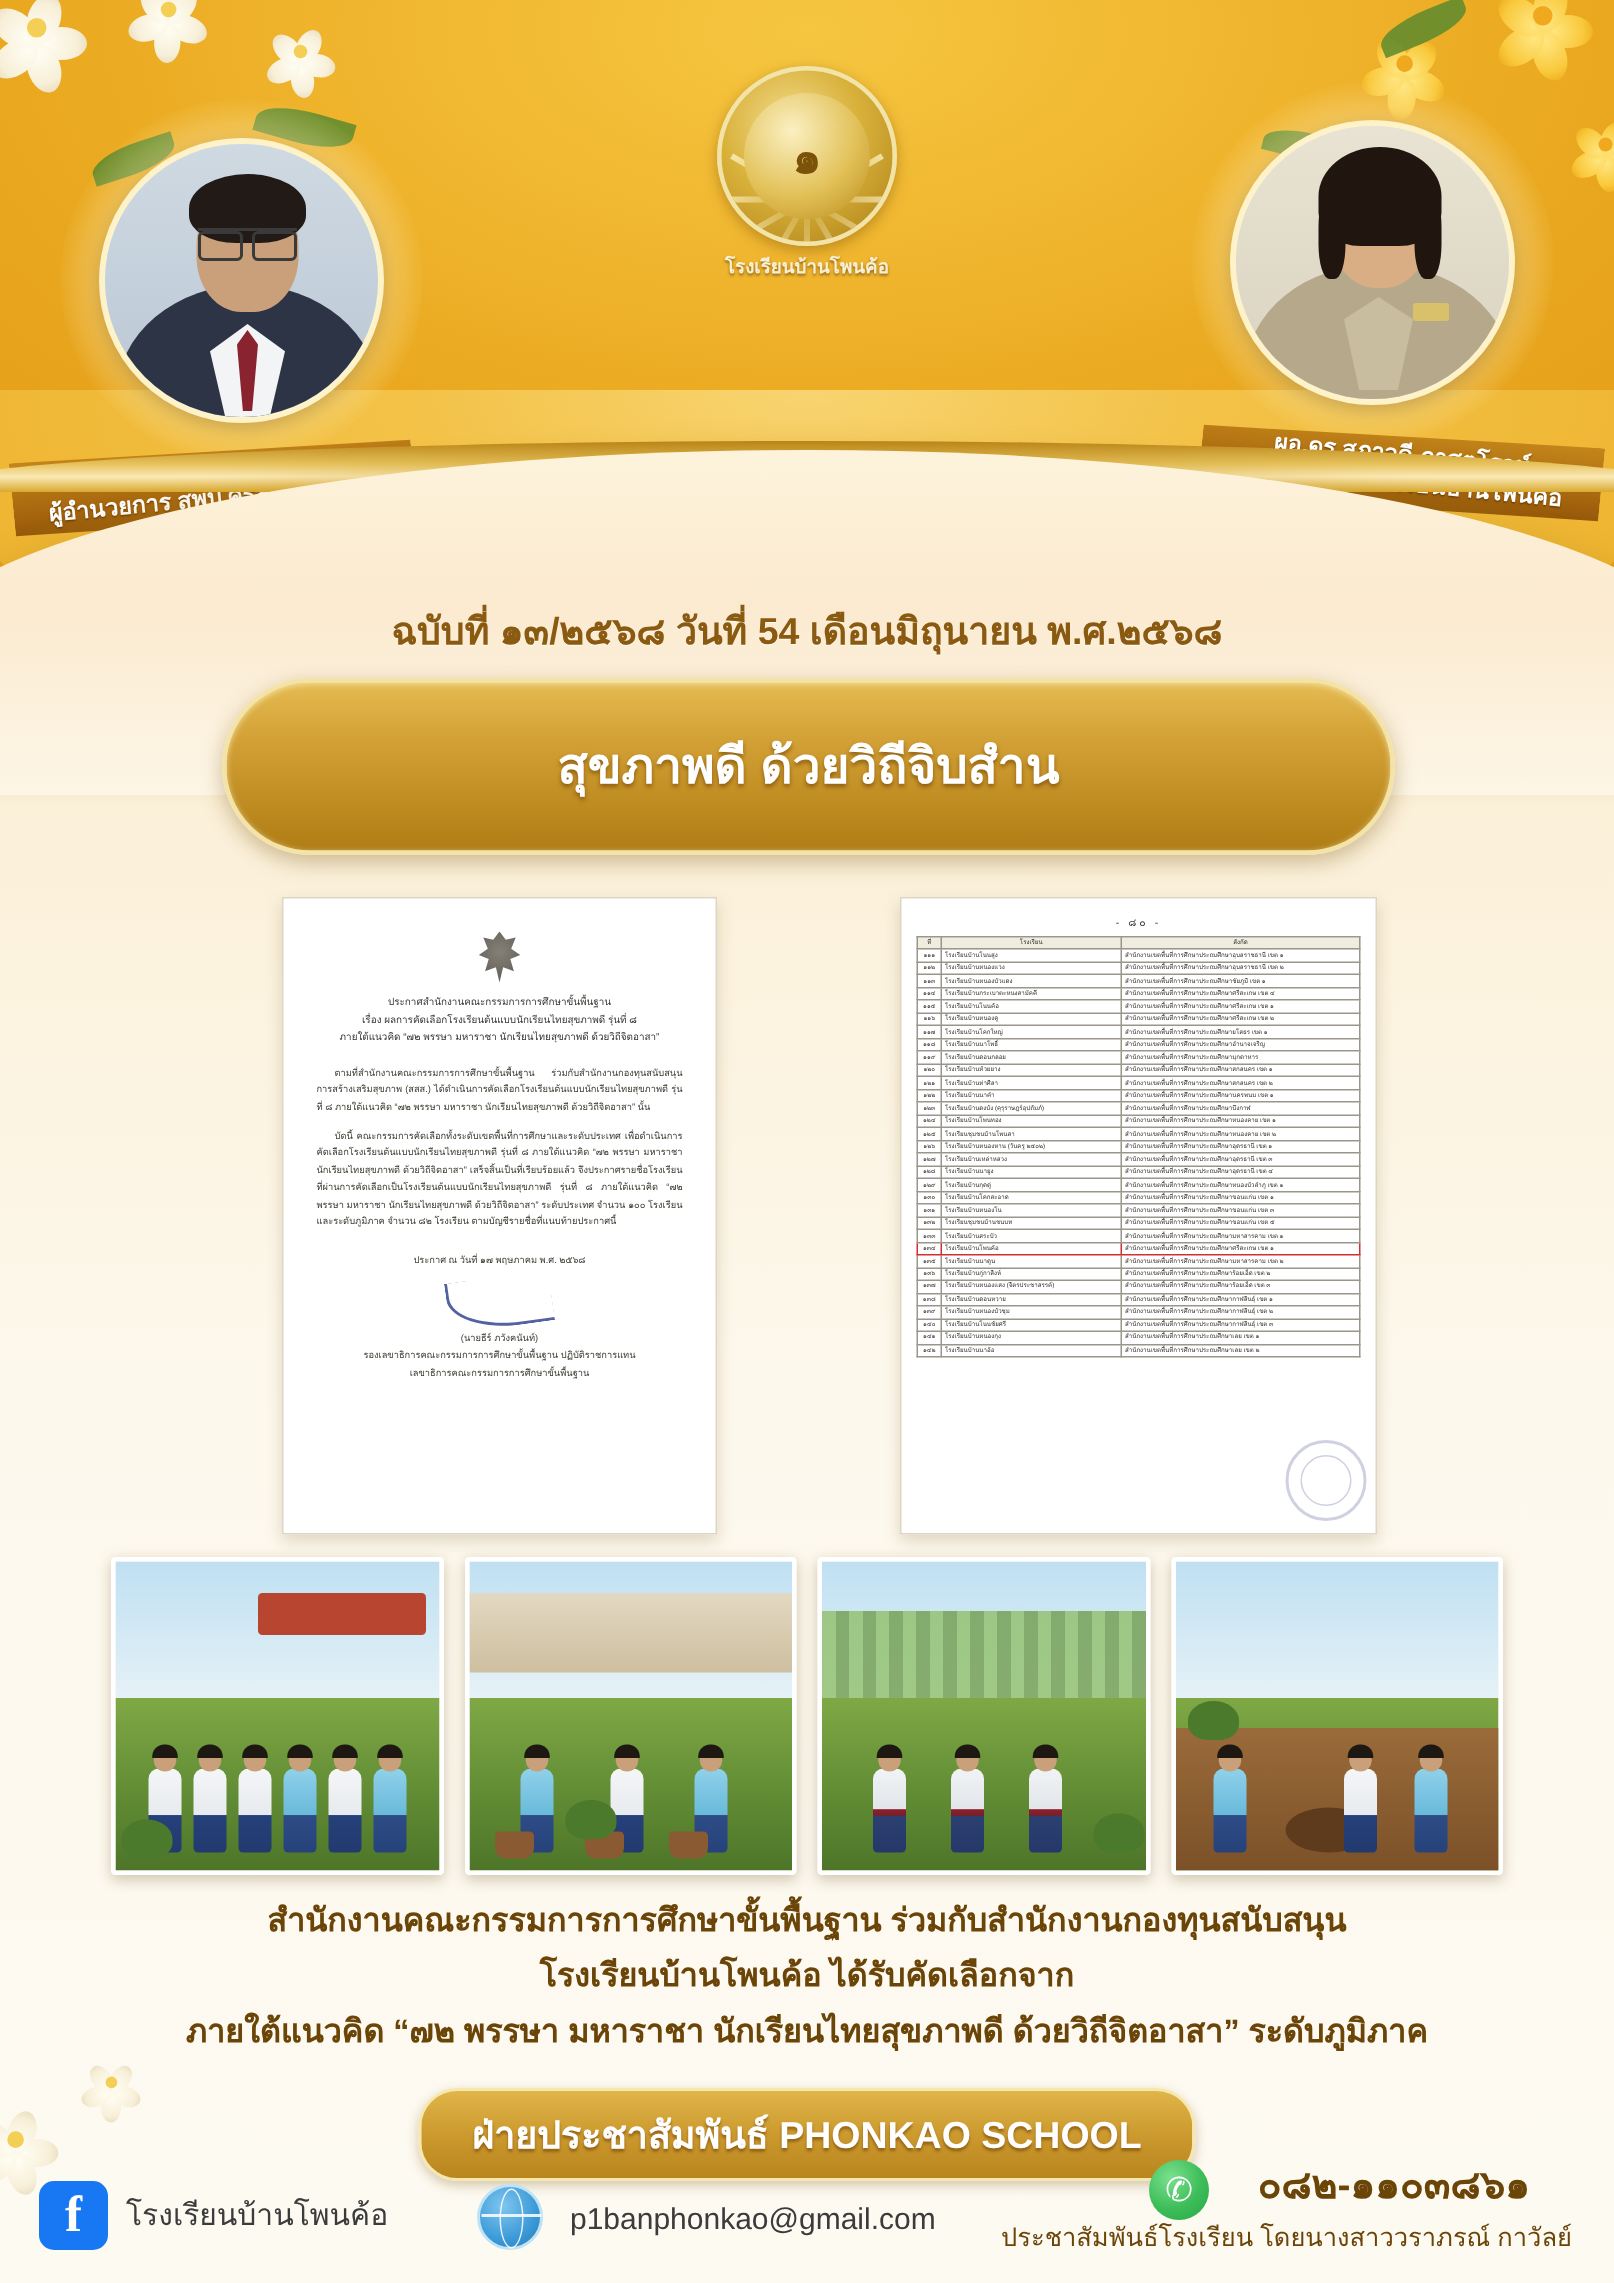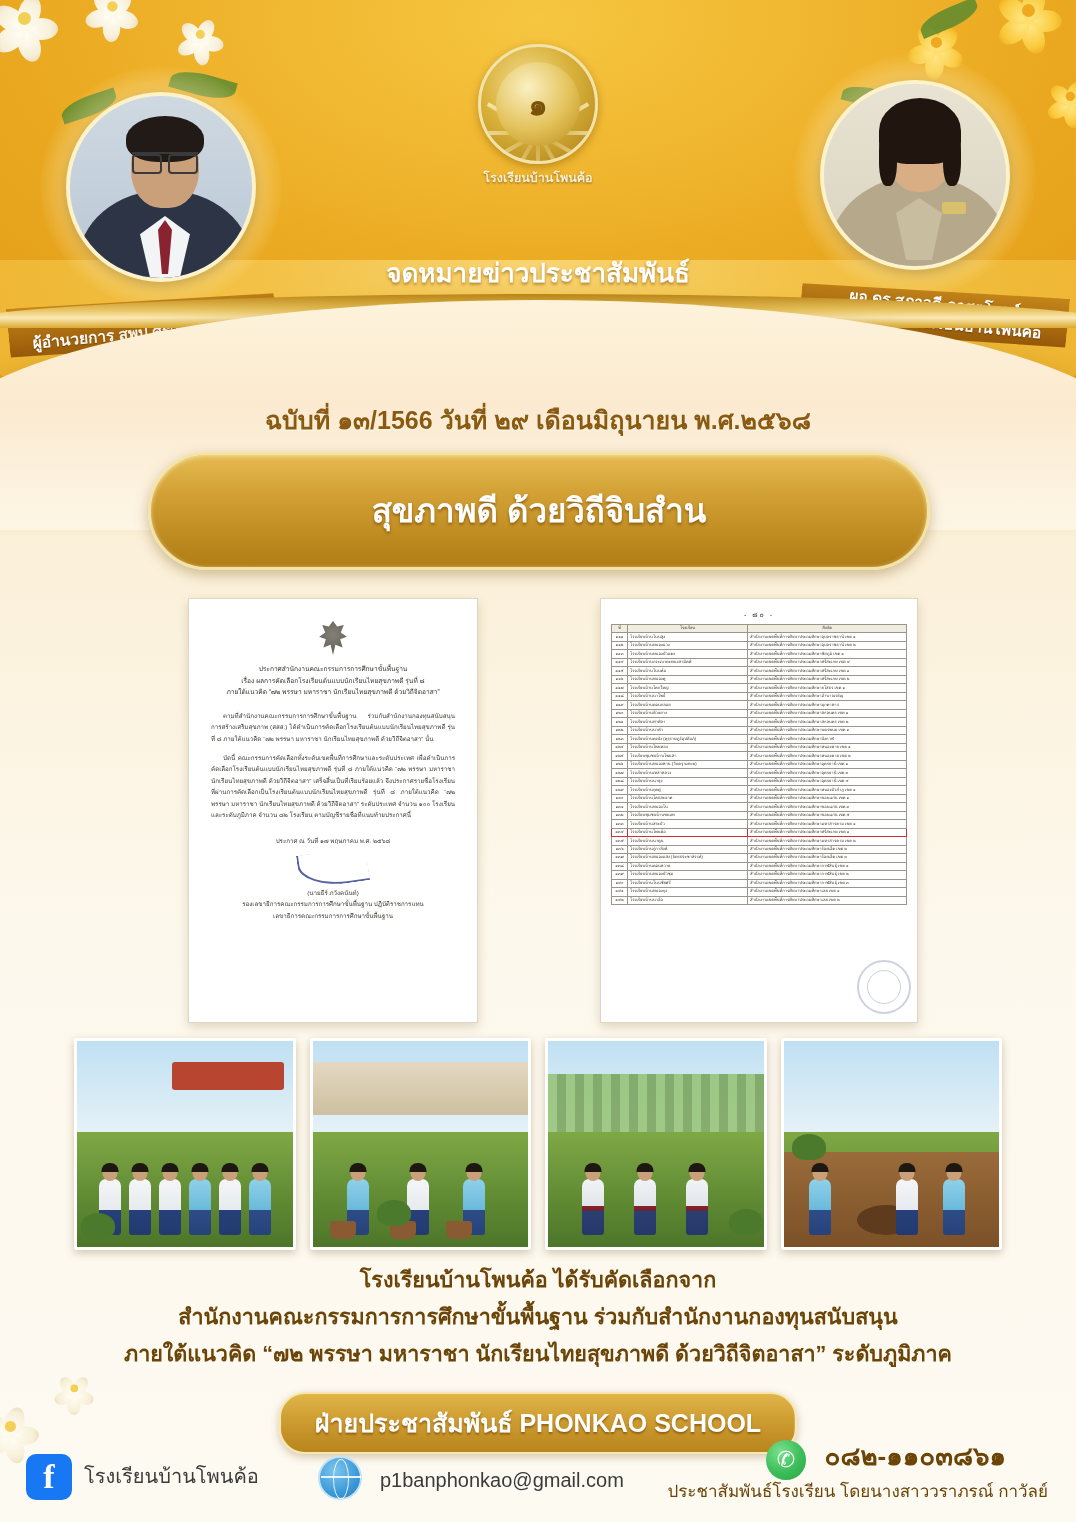--- a/index.html
+++ b/index.html
@@ -383,7 +383,6 @@
     <div class="l2">ผู้อำนวยการโรงเรียนบ้านโพนค้อ</div>
   </div>
 
-  <div class="news-label">จดหมายข่าวประชาสัมพันธ์</div>
   <div class="school-name">โรงเรียนบ้านโพนค้อ</div>
 
   <div class="gold-edge"></div>

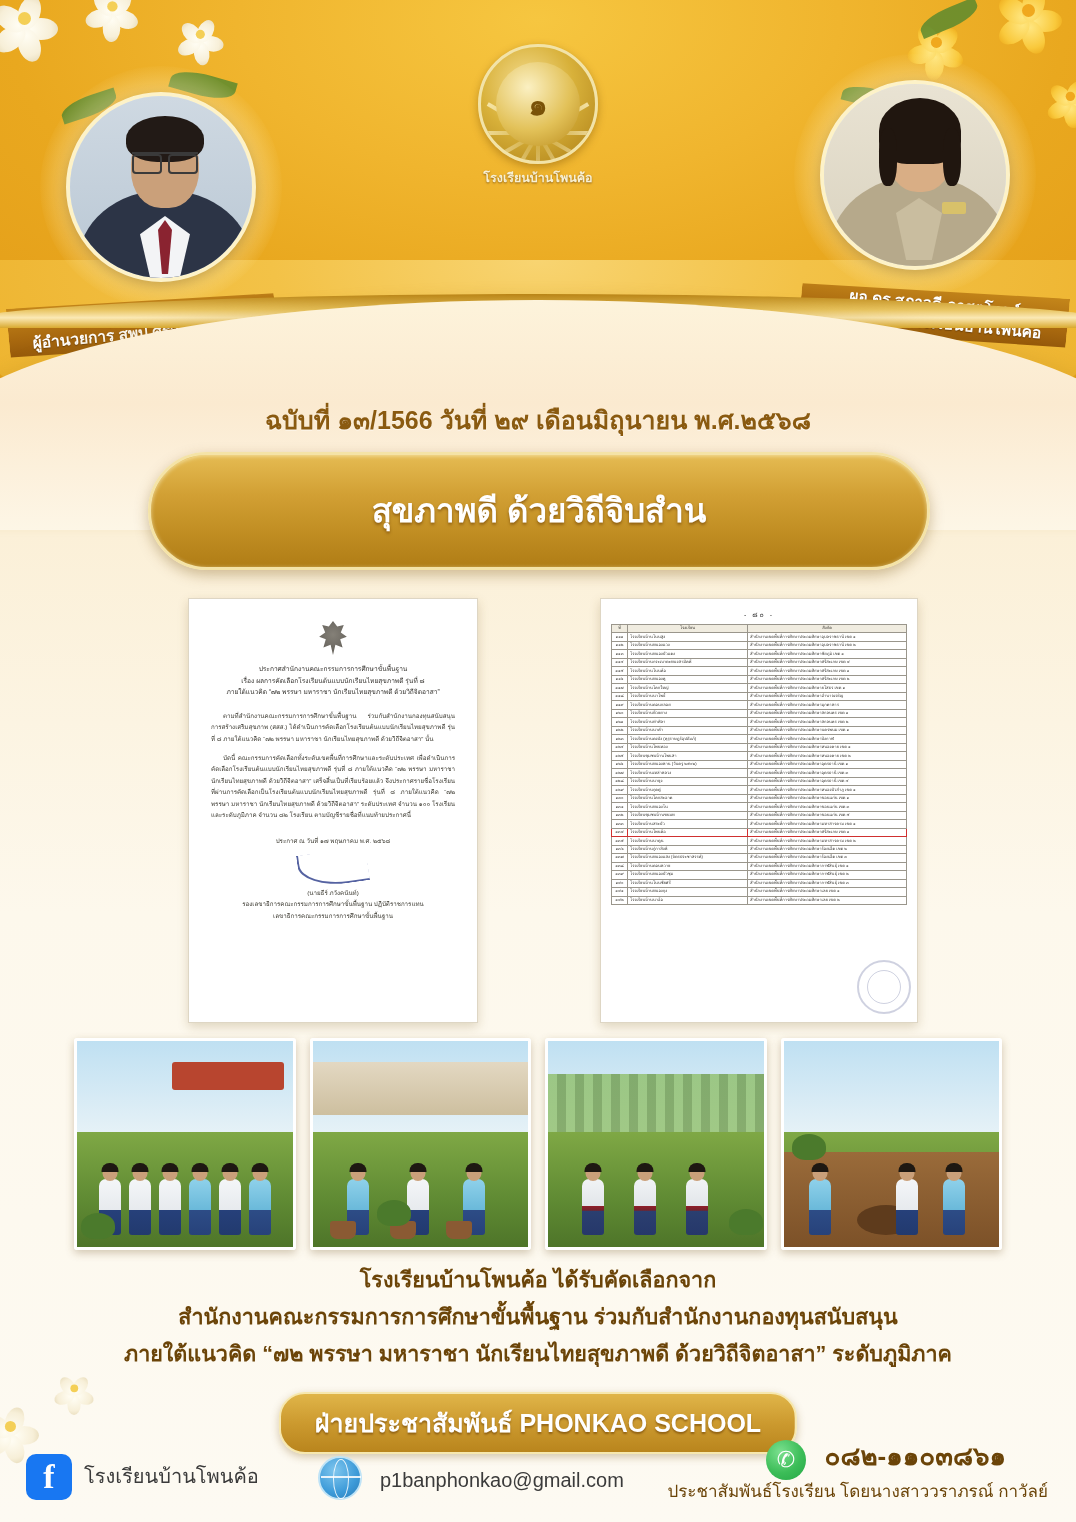--- a/index.html
+++ b/index.html
@@ -388,7 +388,7 @@
   <div class="gold-edge"></div>
   <div class="top-curve"></div>
 
-  <div class="issue-line">ฉบับที่ ๑๓/1566   วันที่ ๒๙ เดือนมิถุนายน พ.ศ.๒๕๖๘</div>
+  <div class="issue-line">ฉบับที่ ๑๓/๒๕๖๘   วันที่ 54 เดือนมิถุนายน พ.ศ.๒๕๖๘</div>
 
   <div class="plaque">
     <div class="txt">

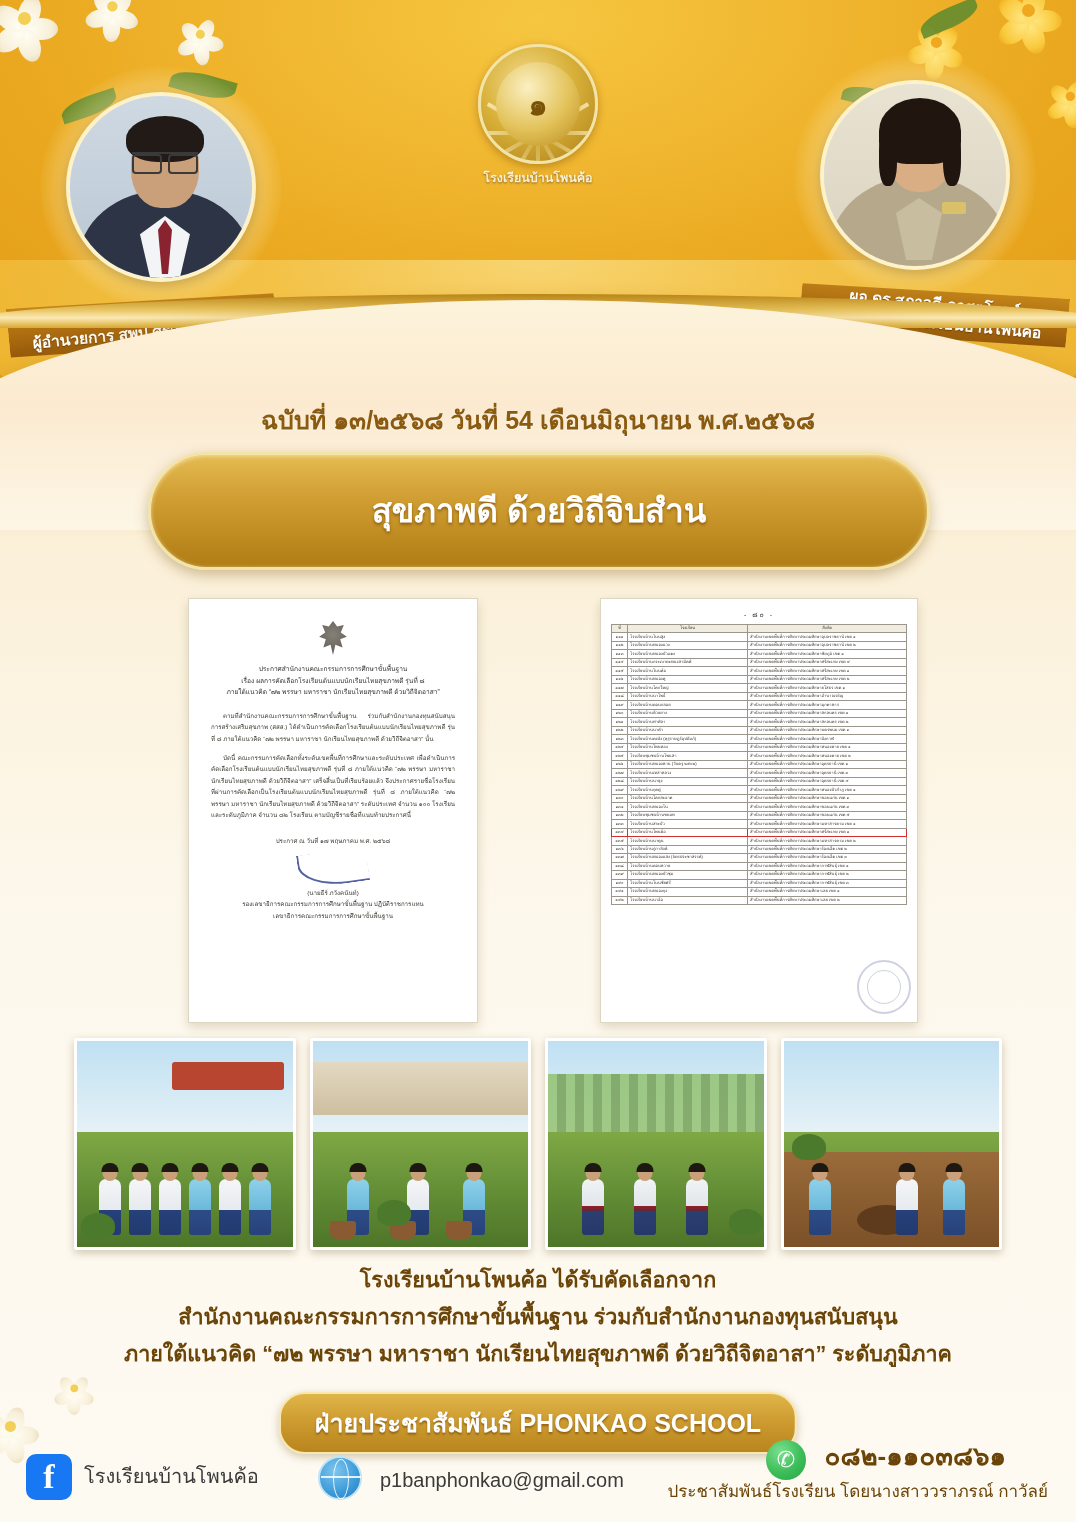--- a/index.html
+++ b/index.html
@@ -639,8 +639,8 @@
   </div>
 
   <div class="body-text">
+    <div>สำนักงานคณะกรรมการการศึกษาขั้นพื้นฐาน ร่วมกับสำนักงานกองทุนสนับสนุน</div>
     <div>โรงเรียนบ้านโพนค้อ  ได้รับคัดเลือกจาก</div>
-    <div>สำนักงานคณะกรรมการการศึกษาขั้นพื้นฐาน ร่วมกับสำนักงานกองทุนสนับสนุน</div>
     <div>ภายใต้แนวคิด “๗๒ พรรษา มหาราชา นักเรียนไทยสุขภาพดี ด้วยวิถีจิตอาสา” ระดับภูมิภาค</div>
   </div>
 

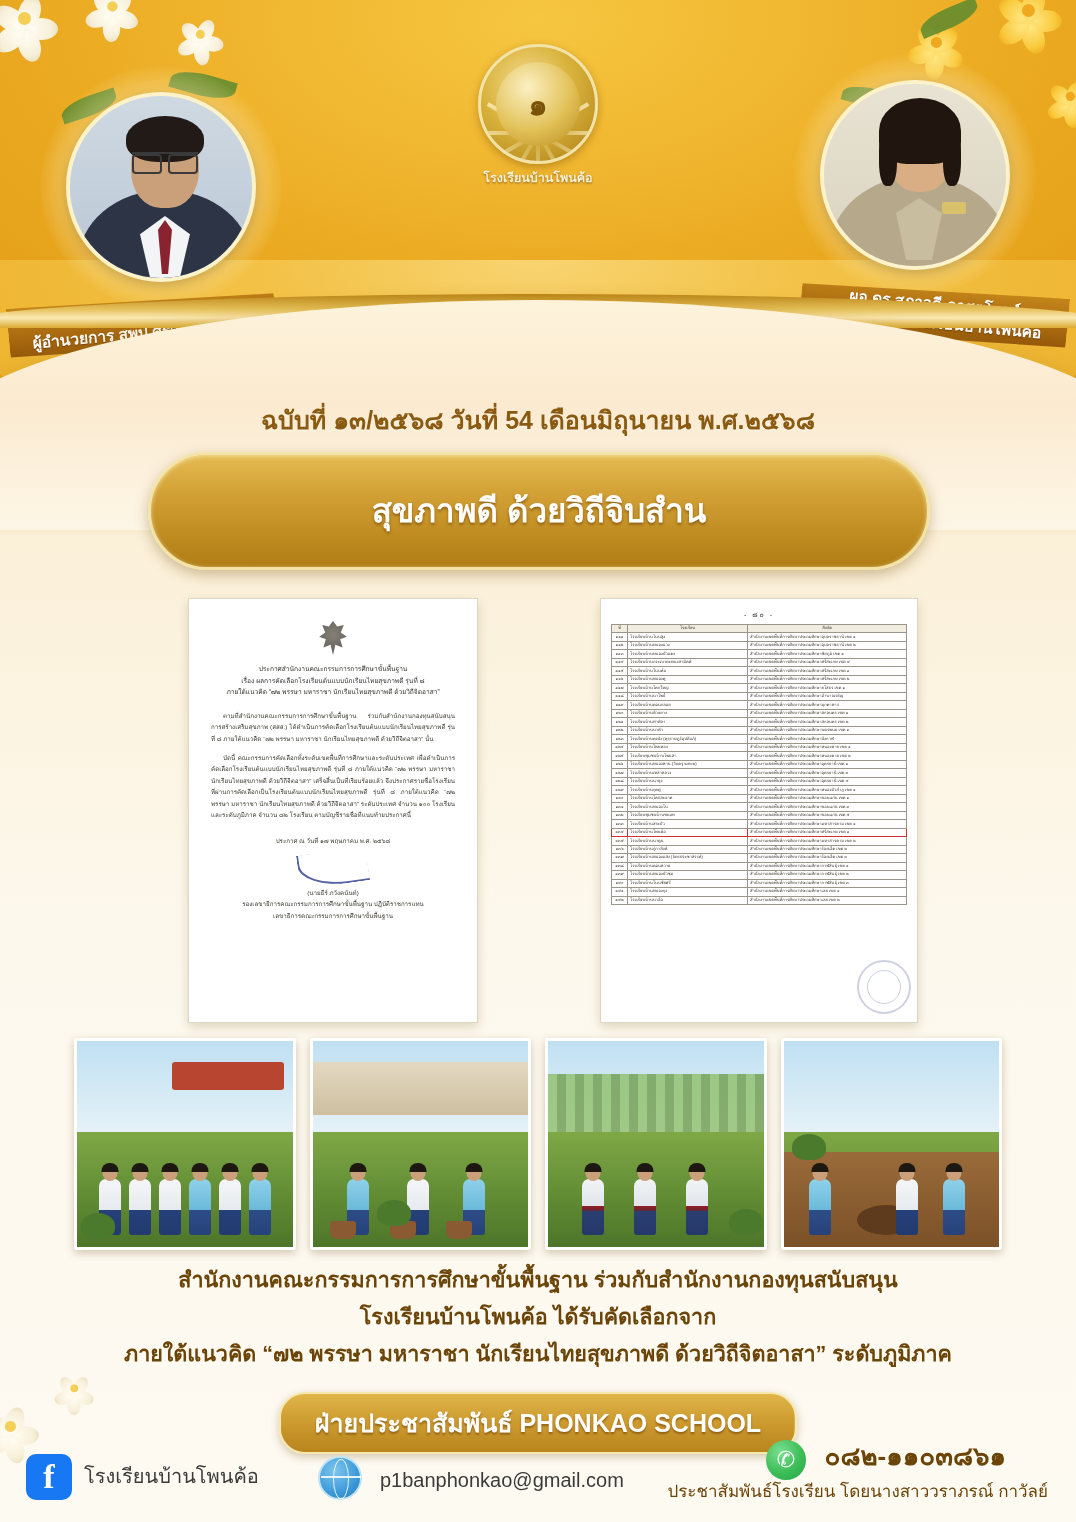--- a/index.html
+++ b/index.html
@@ -261,7 +261,7 @@
     background: radial-gradient(circle at 36% 30%, #7be08f 0%, #3cbd58 55%, #25a745 100%);
     color:#fff; display:flex; align-items:center; justify-content:center; font-size: 22px;
   }
-  .phone-num { position:absolute; right: 70px; bottom: 46px; font-size: 26px; color:#6b4408; font-weight:bold; }
+  .phone-num { position:absolute; right: 56px; bottom: 46px; font-size: 26px; color:#6b4408; font-weight:bold; }
   .pr-person { position:absolute; right: 28px; bottom: 18px; font-size: 17px; color:#6b4408; }
 
   .corner-flower-bl { position:absolute; left:-10px; bottom:-6px; }

